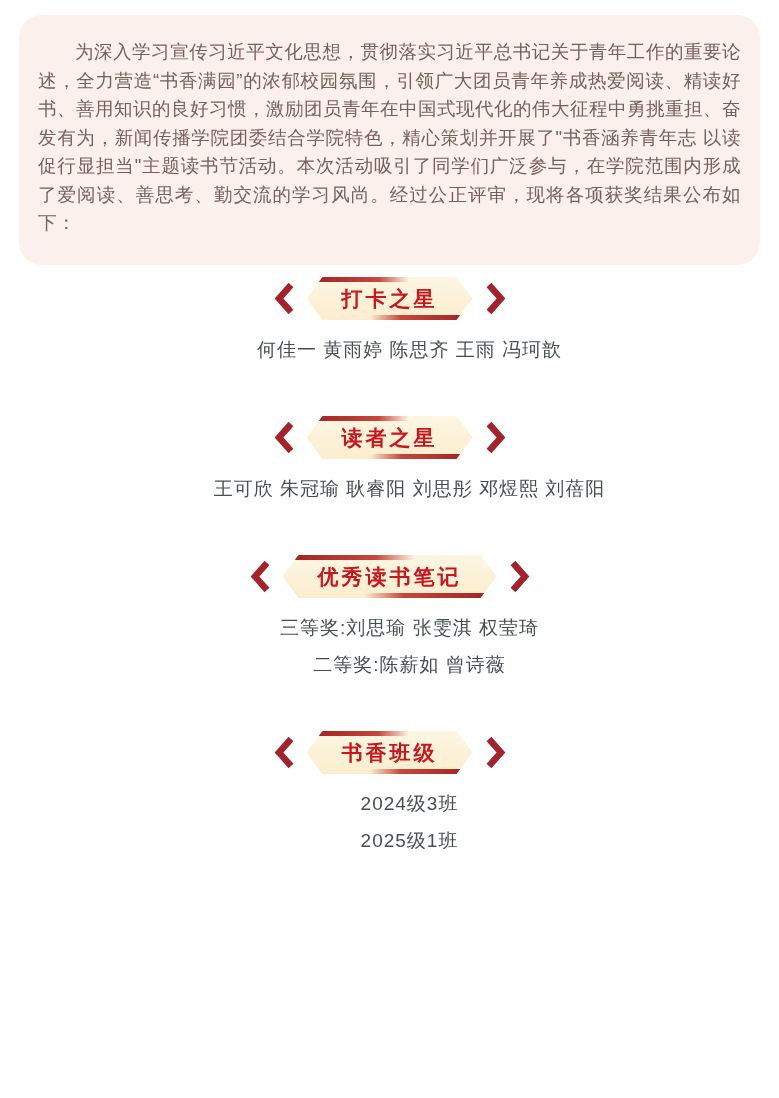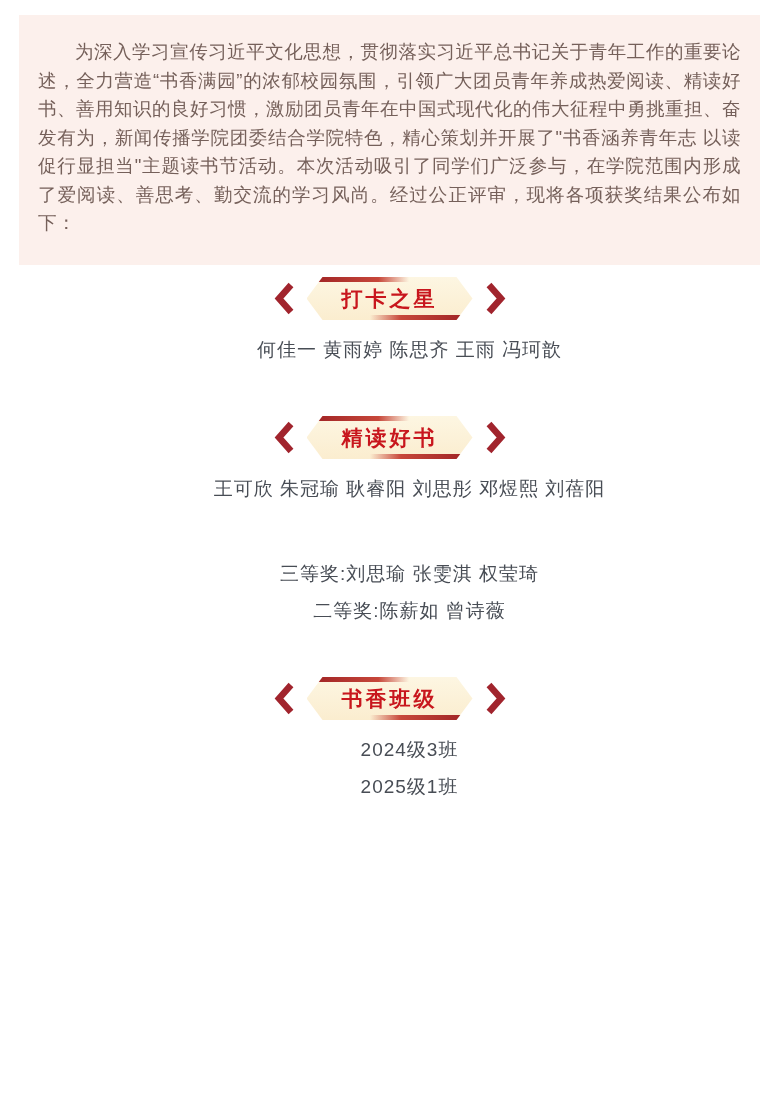--- a/index.html
+++ b/index.html
@@ -27,6 +27,7 @@
     letter-spacing: 0.5px;
     text-align: justify;
     text-indent: 2em;
+    border-radius: 23px;
   }
   
   .award-section { margin-top: 48px; }

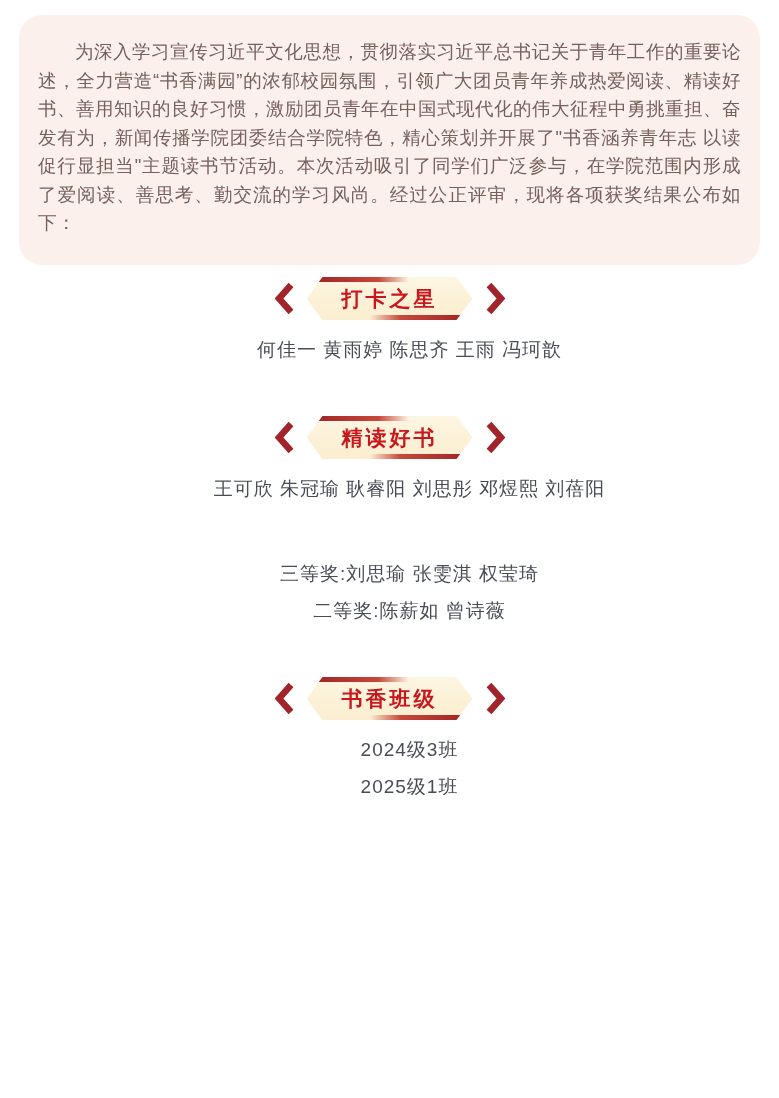--- a/index.html
+++ b/index.html
@@ -124,7 +124,7 @@
         </svg>
       </span>
       <div class="banner">
-        <span class="banner-title">精读好书</span>
+        <span class="banner-title">读者之星</span>
       </div>
       <span class="chev">
         <svg width="20" height="33" viewBox="0 0 20 33">

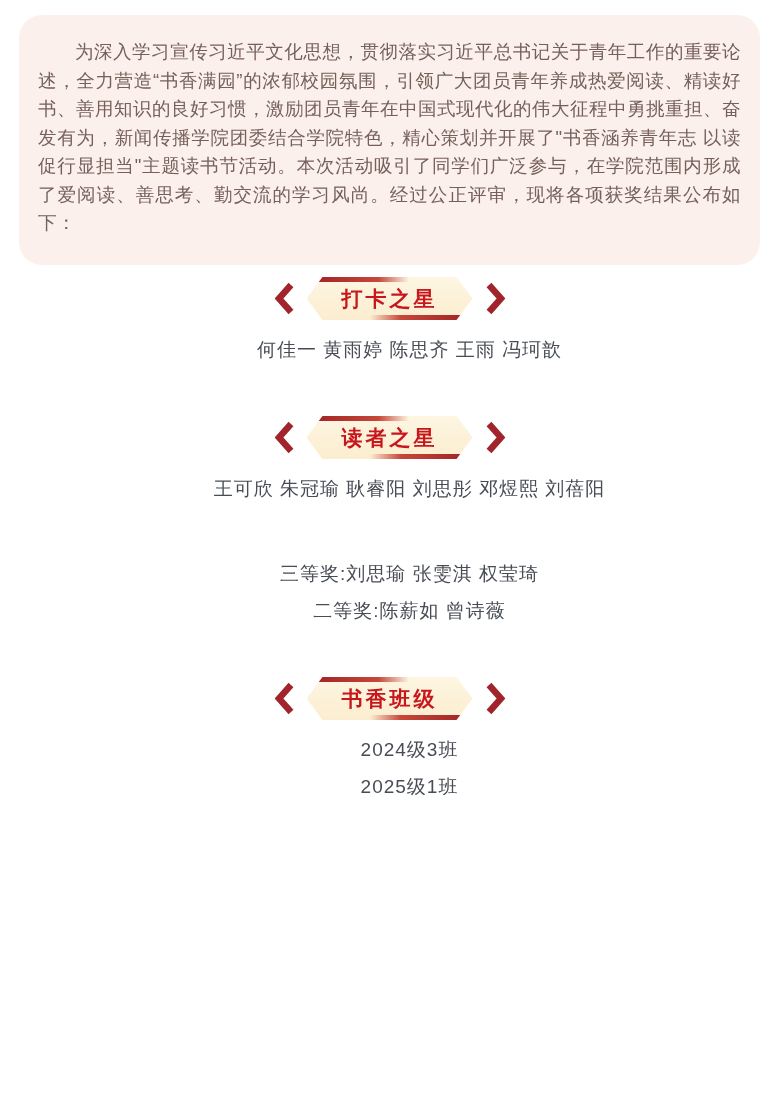--- a/index.html
+++ b/index.html
@@ -138,6 +138,21 @@
   </section>
 
   <section class="award-section">
+    <div class="banner-row">
+      <span class="chev">
+        <svg width="20" height="33" viewBox="0 0 20 33">
+          <path d="M17 3 L5 16.5 L17 30" fill="none" stroke="#a1242d" stroke-width="6.5"></path>
+        </svg>
+      </span>
+      <div class="banner">
+        <span class="banner-title">优秀读书笔记</span>
+      </div>
+      <span class="chev">
+        <svg width="20" height="33" viewBox="0 0 20 33">
+          <path d="M3 3 L15 16.5 L3 30" fill="none" stroke="#a1242d" stroke-width="6.5"></path>
+        </svg>
+      </span>
+    </div>
     <div class="lines">
           <div class="award-line">三等奖:刘思瑜 张雯淇 权莹琦</div>
           <div class="award-line">二等奖:陈薪如 曾诗薇</div>

